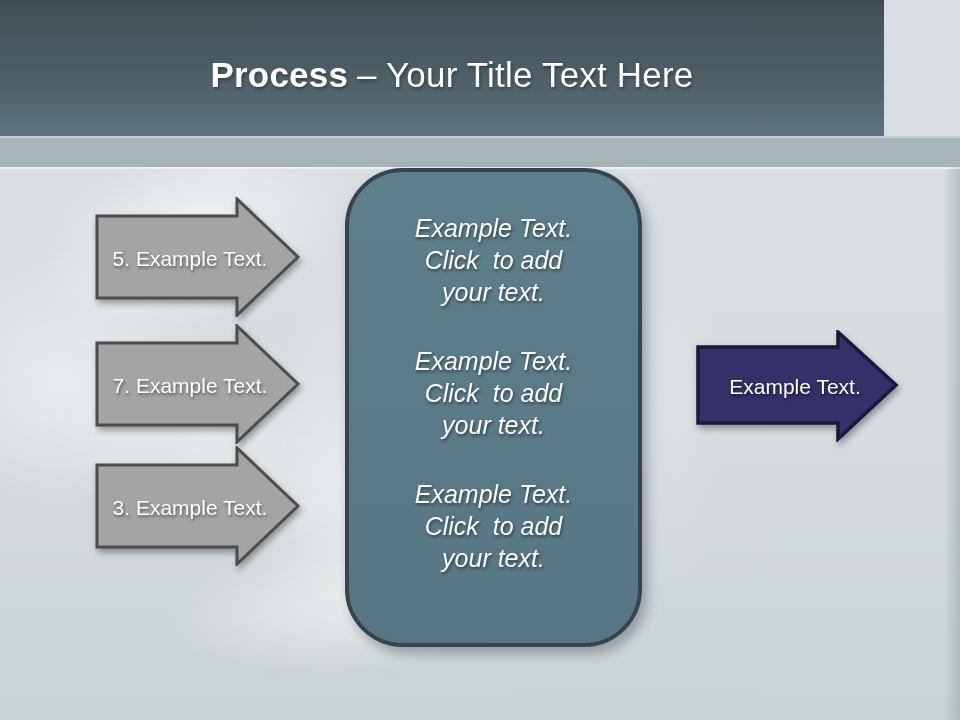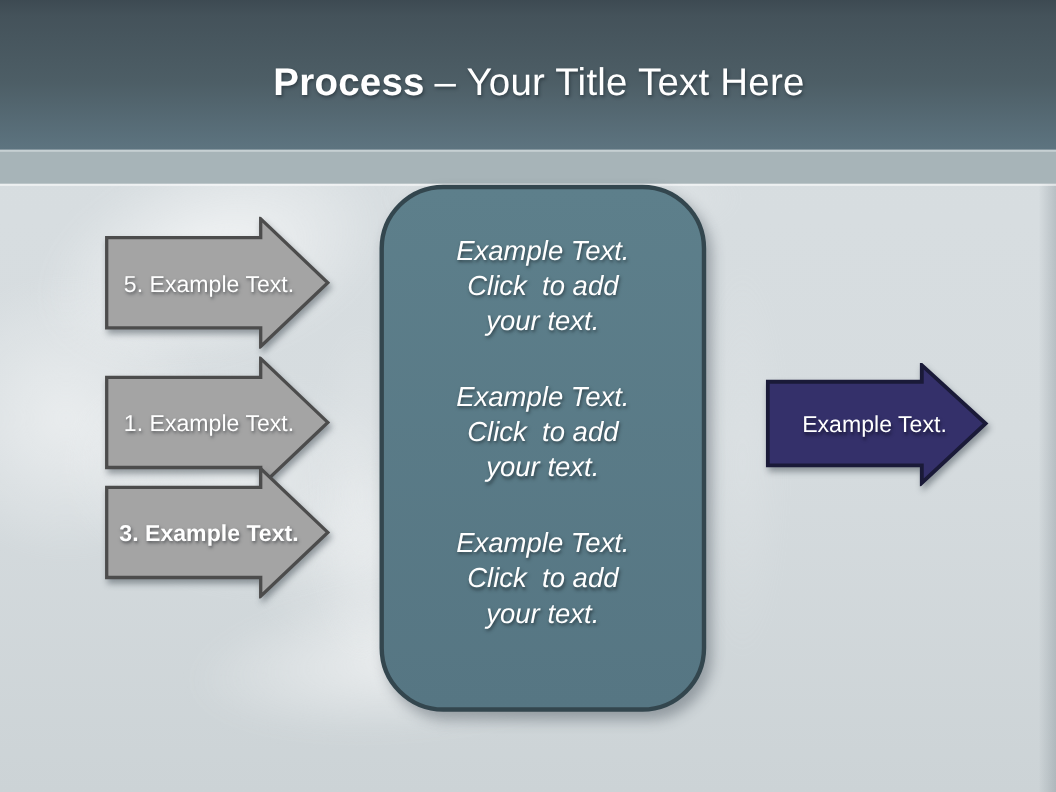--- a/index.html
+++ b/index.html
@@ -13,7 +13,7 @@
 
   
   .header{
-    position:absolute;left:0;top:0;width:960px;height:136px;z-index:3;
+    position:absolute;left:0;top:0;width:884px;height:136px;z-index:3;
     background:linear-gradient(180deg,
       #3d4a52 0%, var(--header-top,#44525a) 10%,
       #4d5e66 55%, var(--header-bottom,#5d7480) 100%);

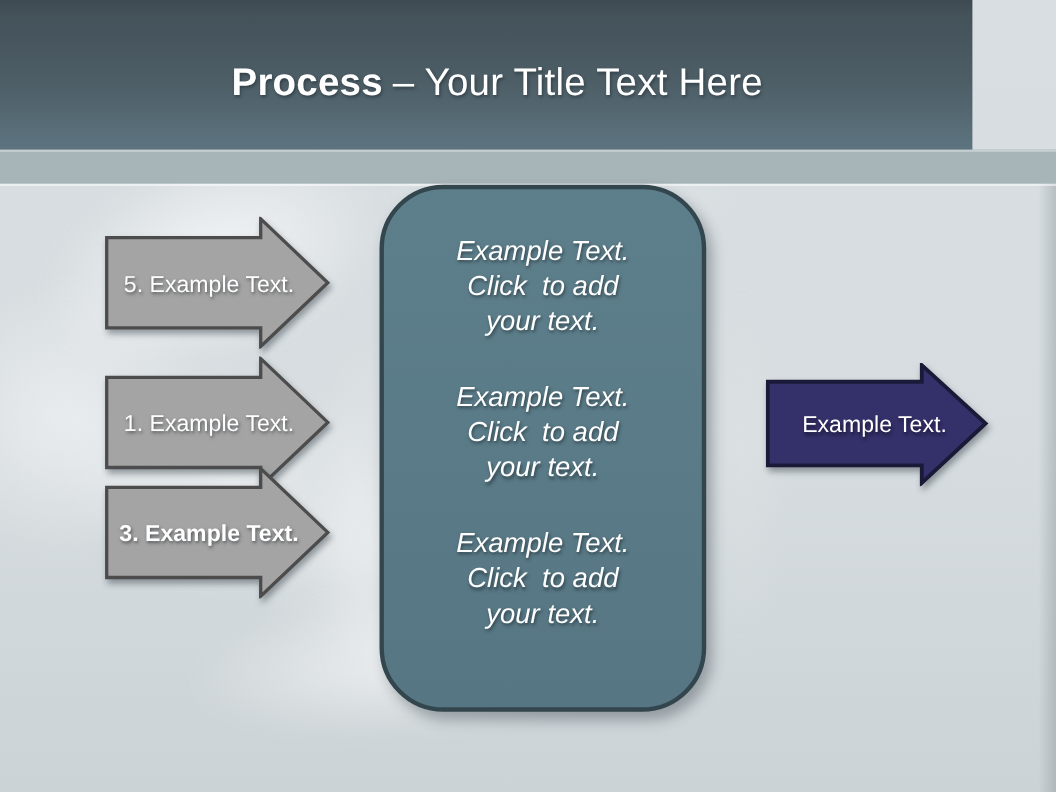--- a/index.html
+++ b/index.html
@@ -129,7 +129,7 @@
     <svg class="arrow-svg" width="206" height="120" viewBox="0 0 206 120">
       <polygon class="step-shape" points="2,19 142,19 142,2 203,60 142,118 142,101 2,101"></polygon>
     </svg>
-    <span class="step-label">1. Example Text.</span>
+    <span class="step-label">7. Example Text.</span>
   </div>
 
   <div class="step step-3">

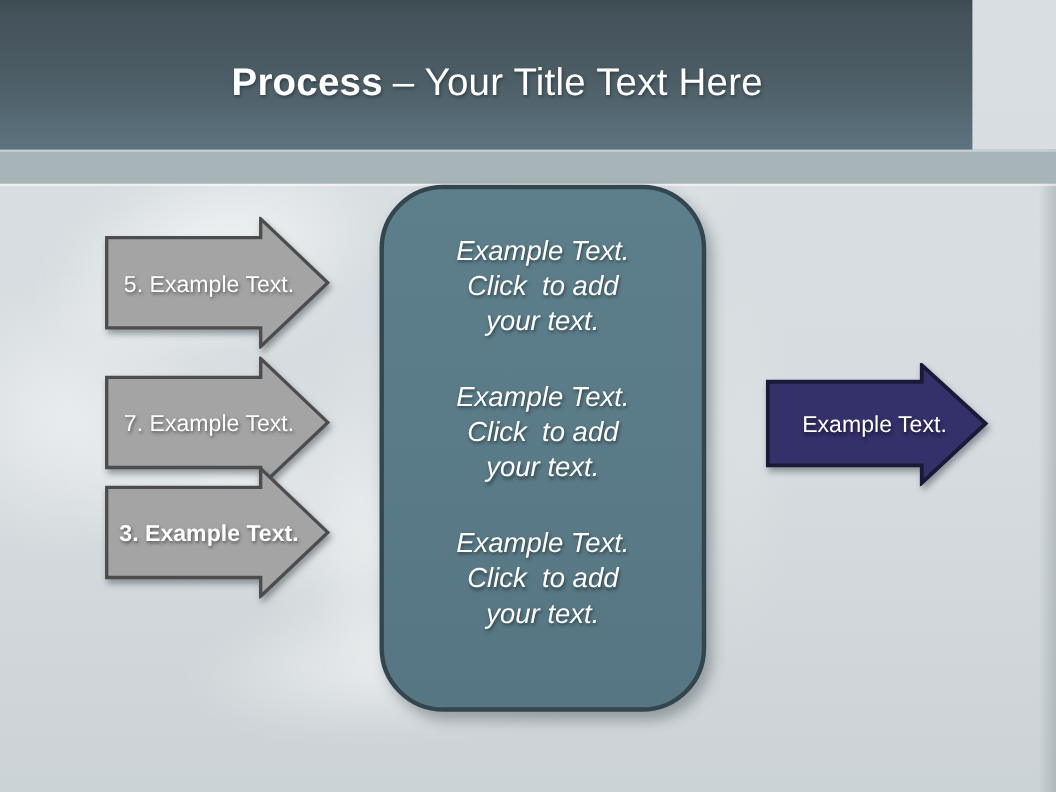--- a/index.html
+++ b/index.html
@@ -59,7 +59,7 @@
   .step{left:95px;width:206px;height:120px;}
   .step-1{top:197px;}
   .step-2{top:324px;}
-  .step-3{top:424px;font-weight:bold;}
+  .step-3{top:446px;}
   .result{left:696px;top:330px;width:204px;height:112px;}
 
   .arrow-svg{position:absolute;left:0;top:0;

